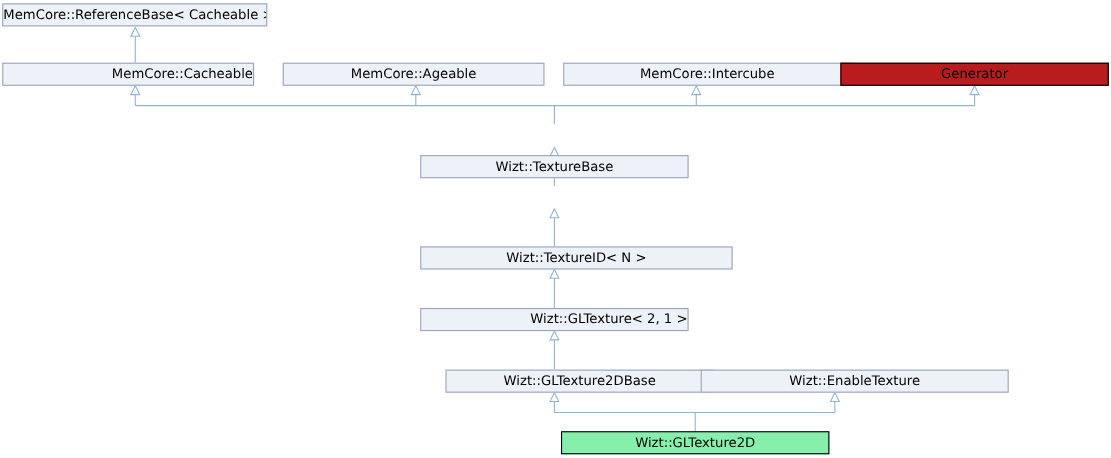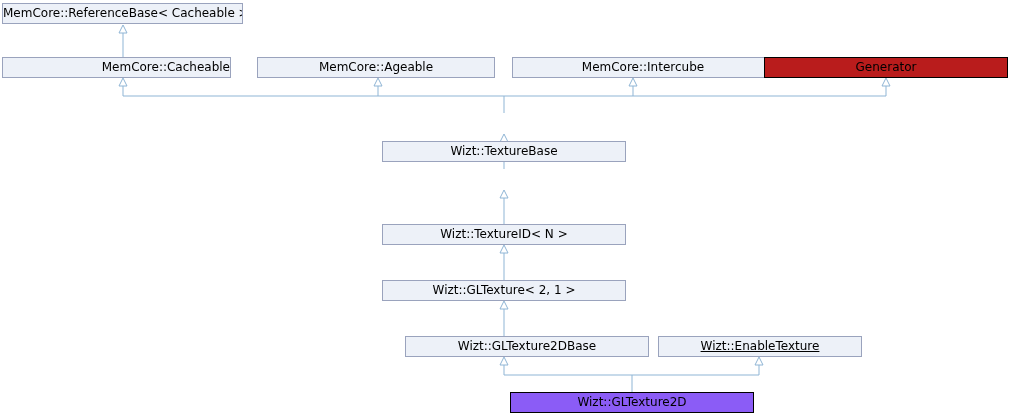--- a/index.html
+++ b/index.html
@@ -56,7 +56,7 @@
   .n-generator    { left: 764px; top: 57px;  width: 244px; }
   .n-texturebase  { left: 382px; top: 113px; width: 244px; margin-top: 28px; }
   .n-gltexbase    { left: 382px; top: 169px; width: 244px; }
-  .n-textureid    { left: 382px; top: 224px; width: 244px; }
+  .n-textureid    { left: 382px; top: 224px; width: 284px; }
   .n-gltexture    { left: 382px; top: 280px; width: 244px; }
   .n-gltex2dbase  { left: 405px; top: 336px; width: 244px; }
   .n-enabletex    { left: 658px; top: 336px; width: 204px; text-decoration: underline; }

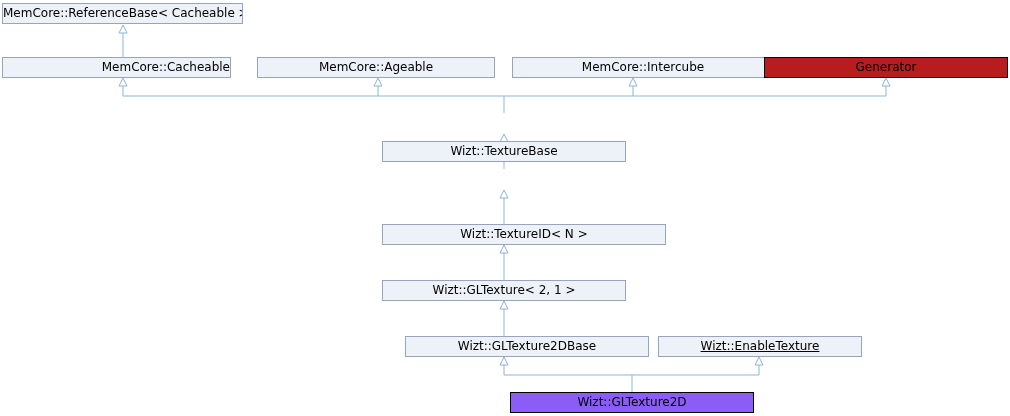--- a/index.html
+++ b/index.html
@@ -57,7 +57,7 @@
   .n-texturebase  { left: 382px; top: 113px; width: 244px; margin-top: 28px; }
   .n-gltexbase    { left: 382px; top: 169px; width: 244px; }
   .n-textureid    { left: 382px; top: 224px; width: 284px; }
-  .n-gltexture    { left: 382px; top: 280px; width: 244px; }
+  .n-gltexture    { left: 382px; top: 280px; width: 244px; text-align: right; }
   .n-gltex2dbase  { left: 405px; top: 336px; width: 244px; }
   .n-enabletex    { left: 658px; top: 336px; width: 204px; text-decoration: underline; }
   .n-gltexture2d  { left: 510px; top: 392px; width: 244px; }

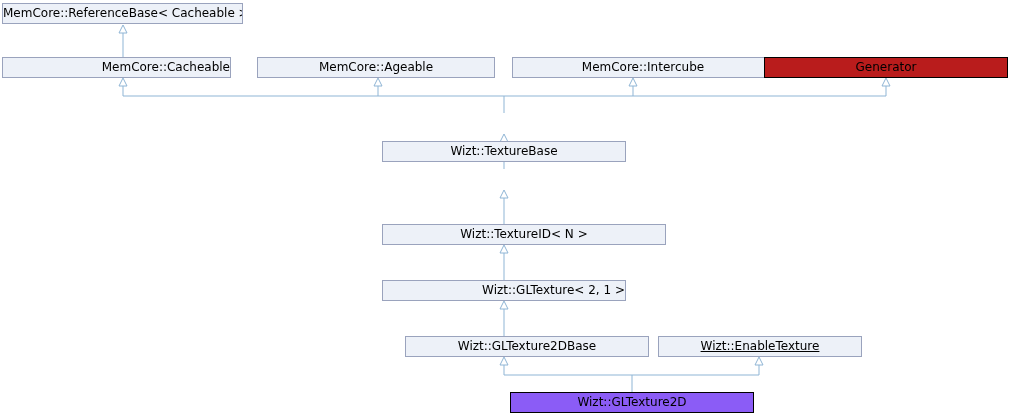--- a/index.html
+++ b/index.html
@@ -59,7 +59,7 @@
   .n-textureid    { left: 382px; top: 224px; width: 284px; }
   .n-gltexture    { left: 382px; top: 280px; width: 244px; text-align: right; }
   .n-gltex2dbase  { left: 405px; top: 336px; width: 244px; }
-  .n-enabletex    { left: 658px; top: 336px; width: 204px; text-decoration: underline; }
+  .n-enabletex    { left: 637px; top: 336px; width: 280px; }
   .n-gltexture2d  { left: 510px; top: 392px; width: 244px; }
   .edge-line {
     stroke: #8fb5d5;

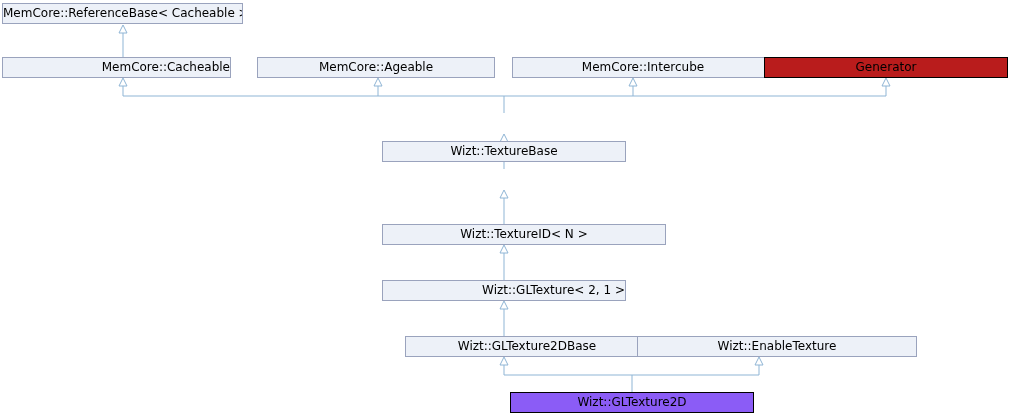--- a/index.html
+++ b/index.html
@@ -44,7 +44,7 @@
     cursor: default;
   }
   .node.current {
-    background: #8b5cf6;
+    background: #86efac;
     border-color: #000000;
     cursor: default;
     text-align: center;

